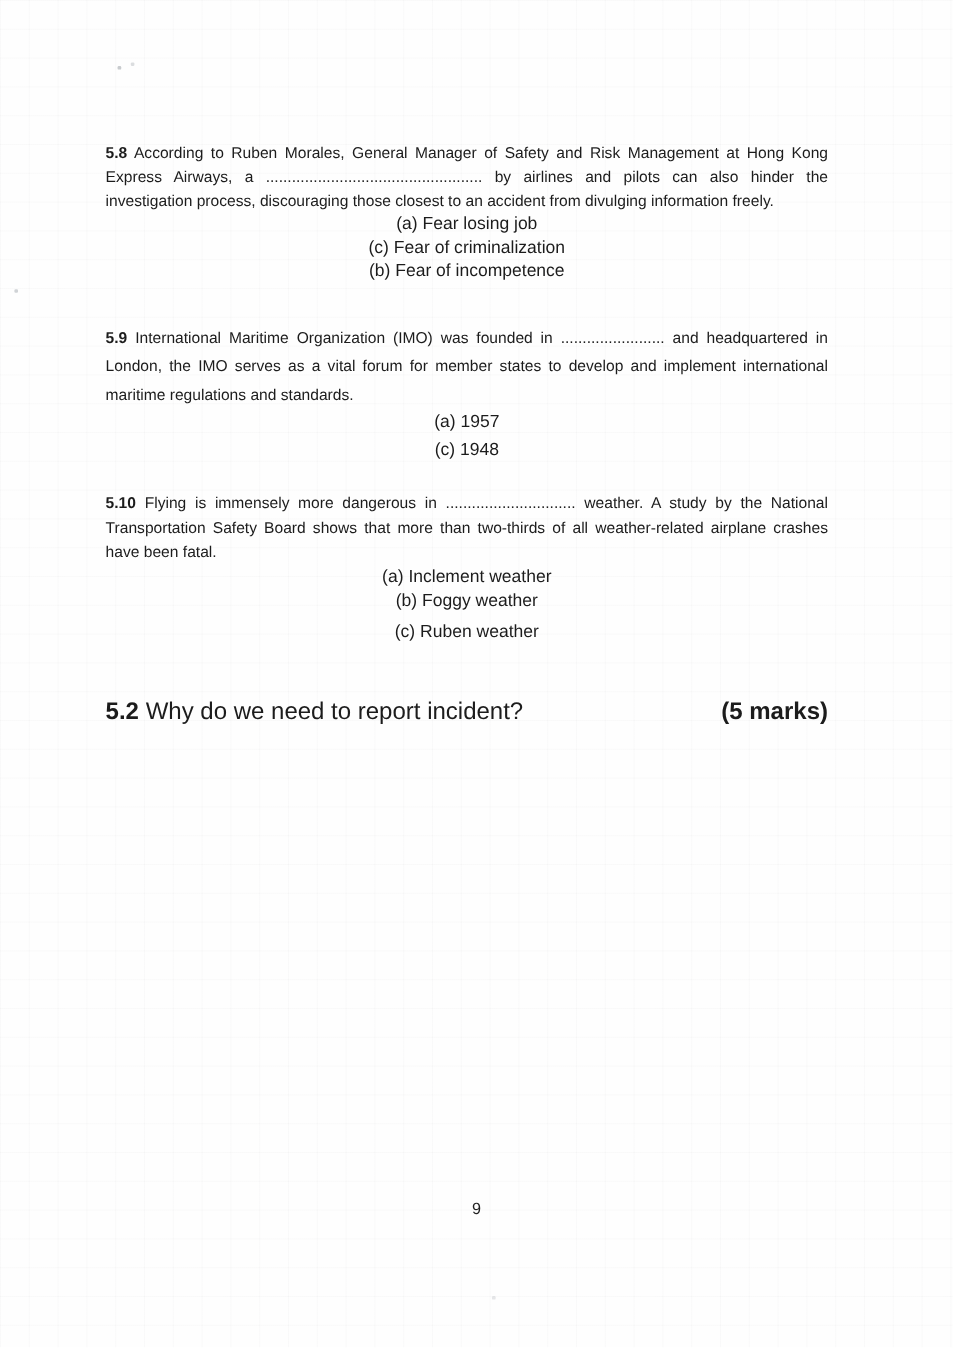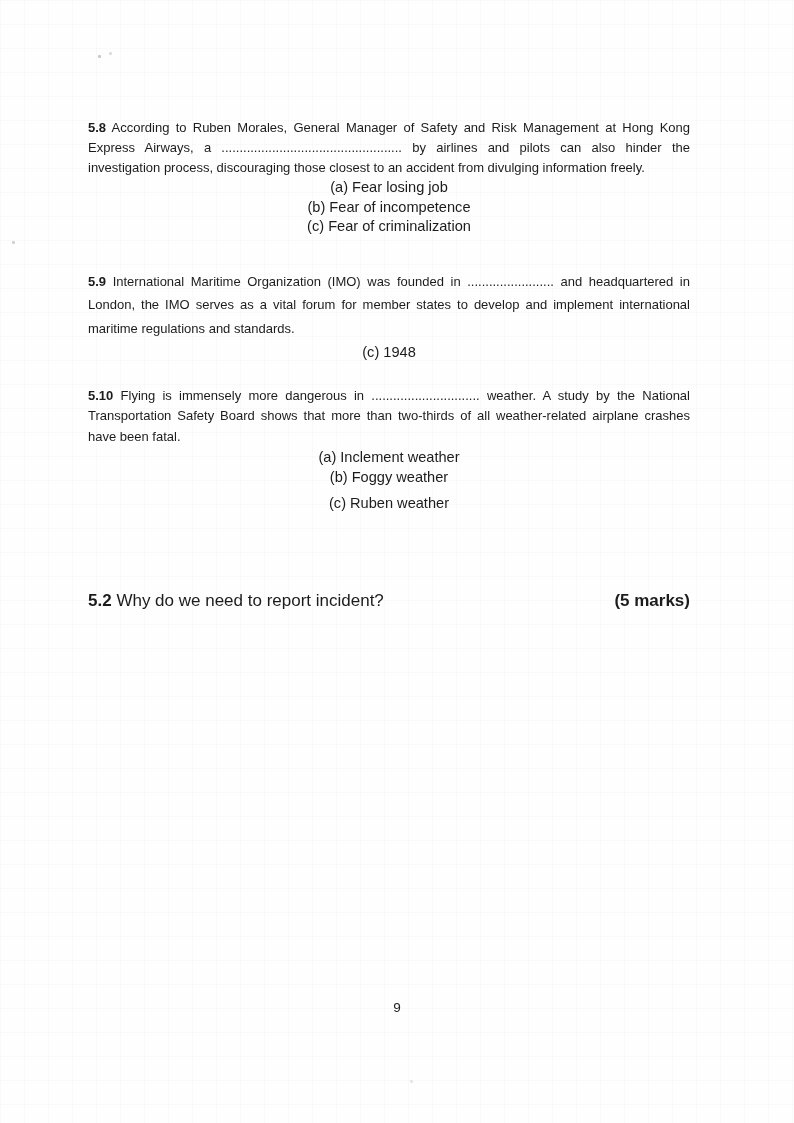--- a/index.html
+++ b/index.html
@@ -99,8 +99,8 @@
       <p class="qtext"><b class="qnum">5.8</b> <span>According to Ruben Morales, General Manager of Safety and Risk Management at Hong Kong Express Airways, a .................................................. by airlines and pilots can also hinder the investigation process, discouraging those closest to an accident from divulging information freely.</span></p>
       <div>
         <div class="option">(a) Fear losing job</div>
+        <div class="option">(c) Fear of criminalization</div>
         <div class="option">(b) Fear of incompetence</div>
-        <div class="option">(c) Fear of criminalization</div>
       </div>
     </section>
 

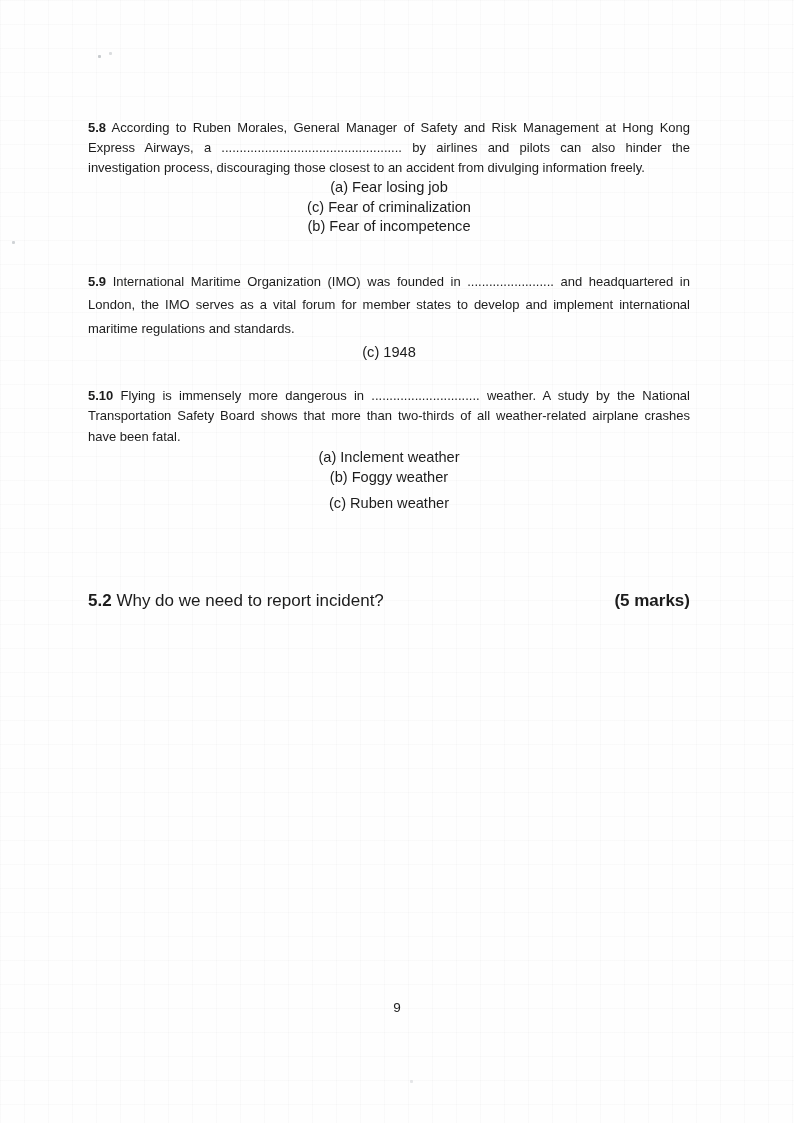--- a/index.html
+++ b/index.html
@@ -107,6 +107,7 @@
     <section class="q59">
       <p class="qtext"><b class="qnum">5.9</b> <span>International Maritime Organization (IMO) was founded in ........................ and headquartered in London, the IMO serves as a vital forum for member states to develop and implement international maritime regulations and standards.</span></p>
       <div>
+        <div class="option">(a) 1957</div>
         <div class="option">(c) 1948</div>
       </div>
     </section>

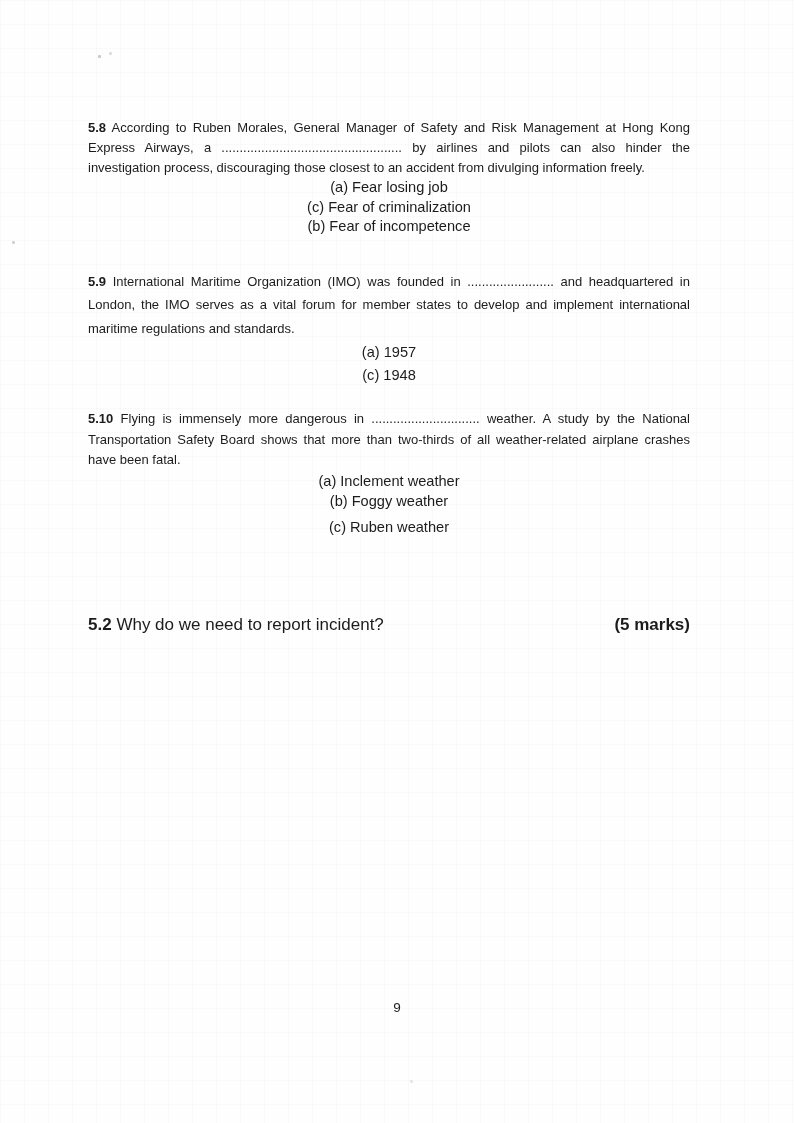--- a/index.html
+++ b/index.html
@@ -50,11 +50,11 @@
   .q510 .option-last { margin-top: 6px; }
   
   .q52-row {
-    margin-top: 78px;
+    margin-top: 46px;
     display: flex;
     justify-content: space-between;
     align-items: baseline;
-    font-size: 17px;
+    font-size: 20px;
     line-height: 20px;
   }
   .q52-text { margin: 0; }

